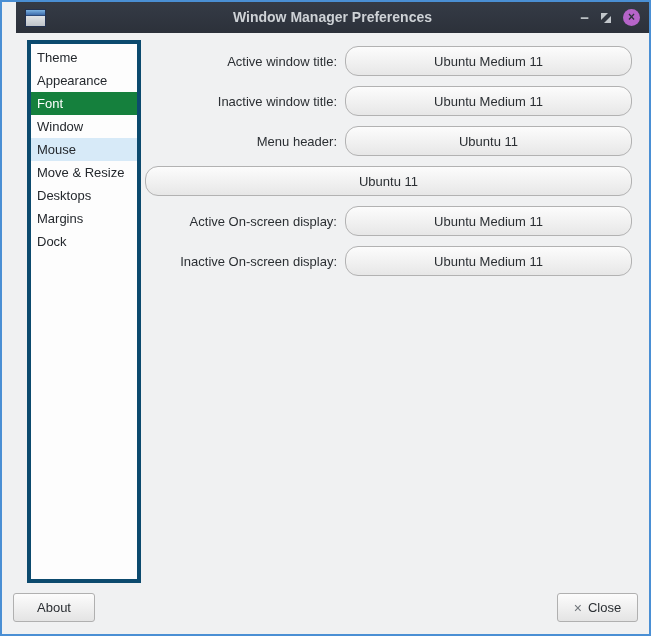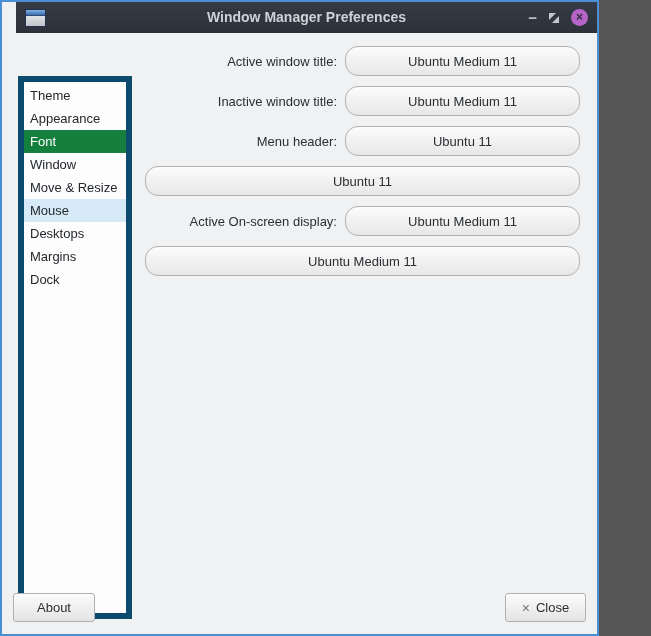--- a/index.html
+++ b/index.html
@@ -10,7 +10,7 @@
   }
   .window {
     position: relative;
-    width: 599px;
+    width: 651px;
     height: 636px;
     border: 2px solid #4a8fd4;
     background: #f0f1f2;

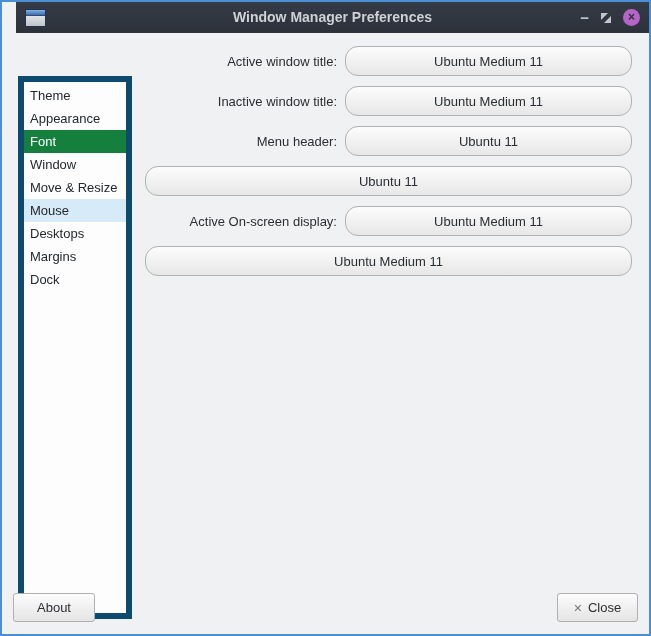--- a/index.html
+++ b/index.html
@@ -74,13 +74,12 @@
   
   .listbox {
     position: absolute;
-    left: 16px; top: 38px;
+    left: 25px; top: 38px;
     width: 114px; height: 543px;
     background: #fdfdfd;
-    border: 6px solid #0c4a6e;
+    border: 4px solid #0c4a6e;
     padding-top: 2px;
     overflow: hidden;
-    margin-top: 36px;
   }
   .lb-item {
     height: 23px;

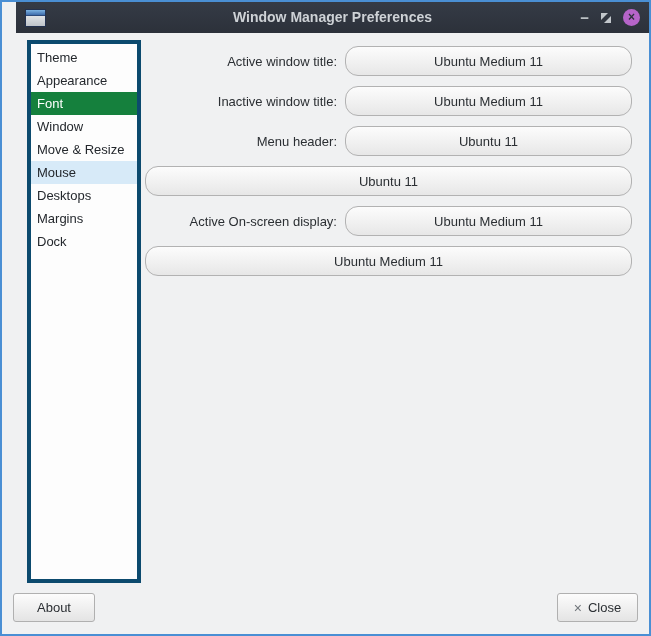--- a/index.html
+++ b/index.html
@@ -167,8 +167,8 @@
     <div class="lb-item">Appearance</div>
     <div class="lb-item selected">Font</div>
     <div class="lb-item">Window</div>
+    <div class="lb-item highlighted">Mouse</div>
     <div class="lb-item">Move &amp; Resize</div>
-    <div class="lb-item highlighted">Mouse</div>
     <div class="lb-item">Desktops</div>
     <div class="lb-item">Margins</div>
     <div class="lb-item">Dock</div>

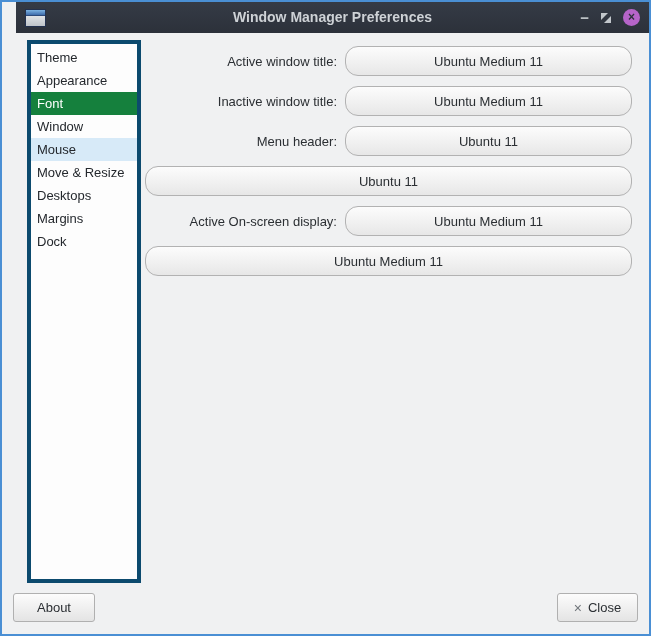--- a/index.html
+++ b/index.html
@@ -195,6 +195,7 @@
       <button class="font-btn">Ubuntu Medium 11</button>
     </div>
     <div class="form-row">
+      <div class="form-label">Inactive On-screen display:</div>
       <button class="font-btn">Ubuntu Medium 11</button>
     </div>
   </div>

